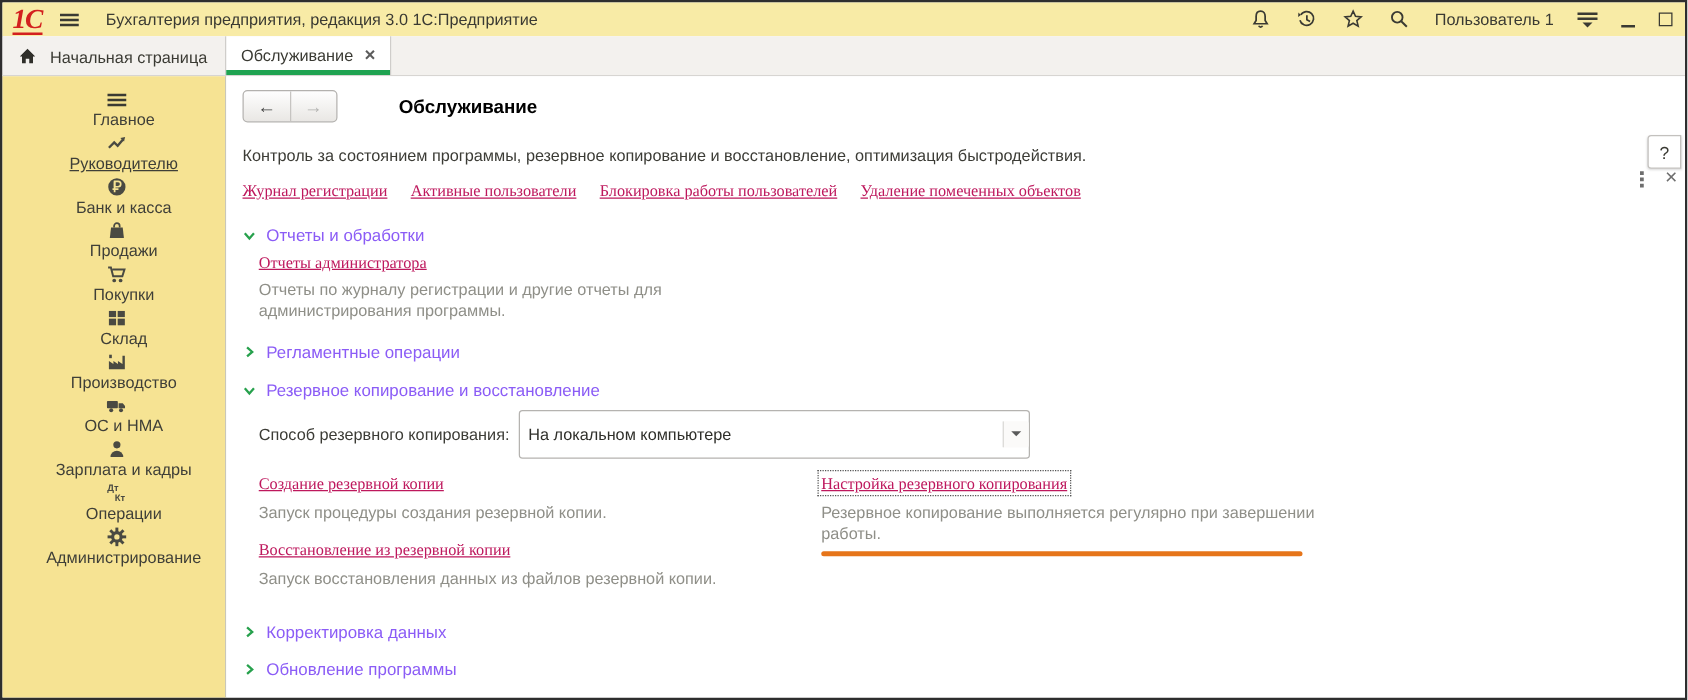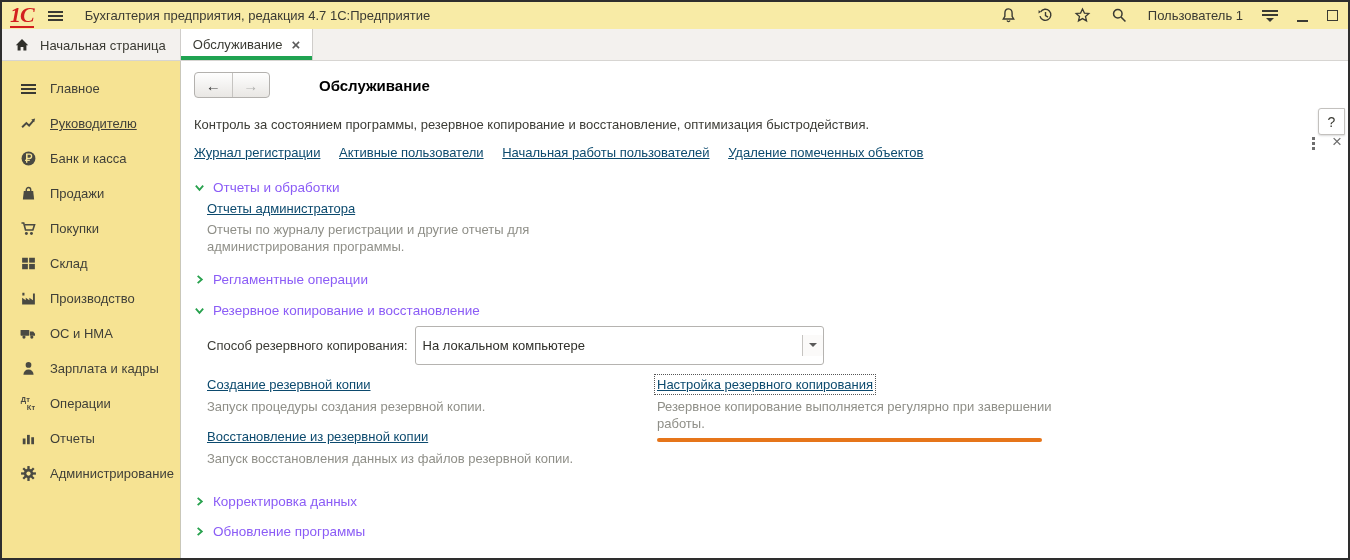--- a/index.html
+++ b/index.html
@@ -93,7 +93,7 @@
         <i></i>
         <i></i>
       </span>
-    <span class="tb-title">Бухгалтерия предприятия, редакция 4.7 1С:Предприятие</span>
+    <span class="tb-title">Бухгалтерия предприятия, редакция 3.0 1С:Предприятие</span>
     <div class="tb-right">
       <span class="tb-ico">
         <svg width="17" height="17" viewBox="0 0 16 16">

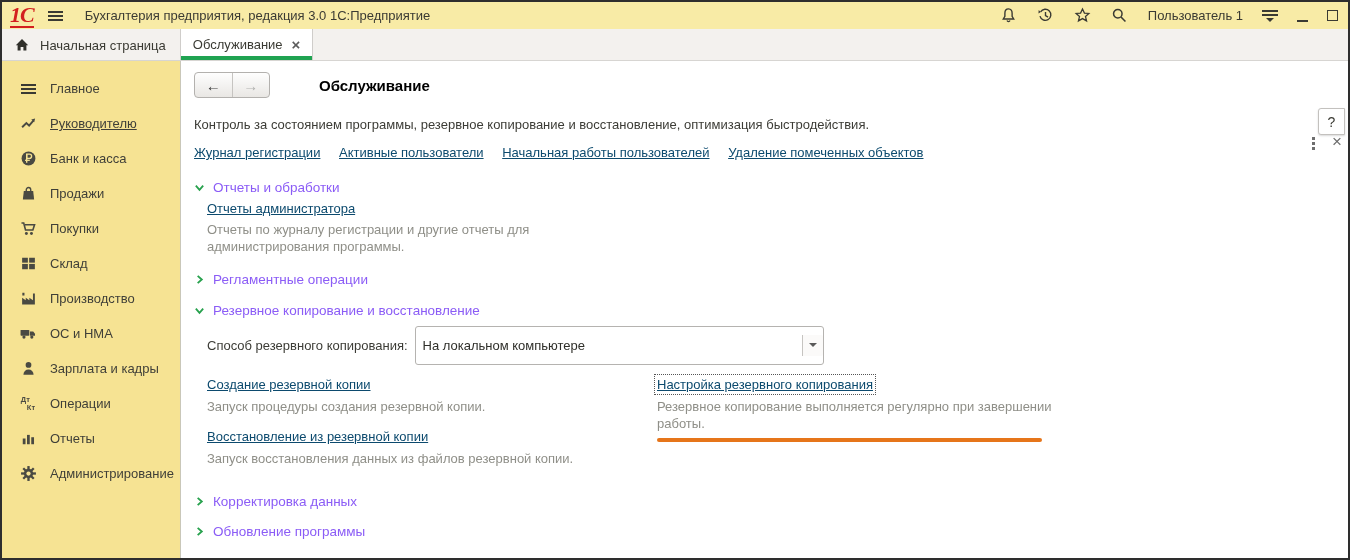--- a/index.html
+++ b/index.html
@@ -33,7 +33,7 @@
   
   .main { flex:1 1 auto; display:flex; min-height:0; }
   .sidebar { width:179px; background:#f6e393; border-right:1px solid #c9c7b9; padding-top:10px; overflow:hidden; flex:0 0 auto; }
-  .side-item { height:35px; display:flex; align-items:center; padding-left:16px; cursor:pointer; }
+  .side-item { height:35px; display:flex; align-items:center; padding-left:16px; cursor:pointer;flex-direction:column; }
   .side-item .sicon { width:20px; height:17px; margin-right:12px; display:inline-flex; align-items:center; justify-content:center; flex:0 0 auto; }
   .side-item span.lbl { color:#3f3f38; }
   .side-item.current span.lbl { text-decoration:underline; }

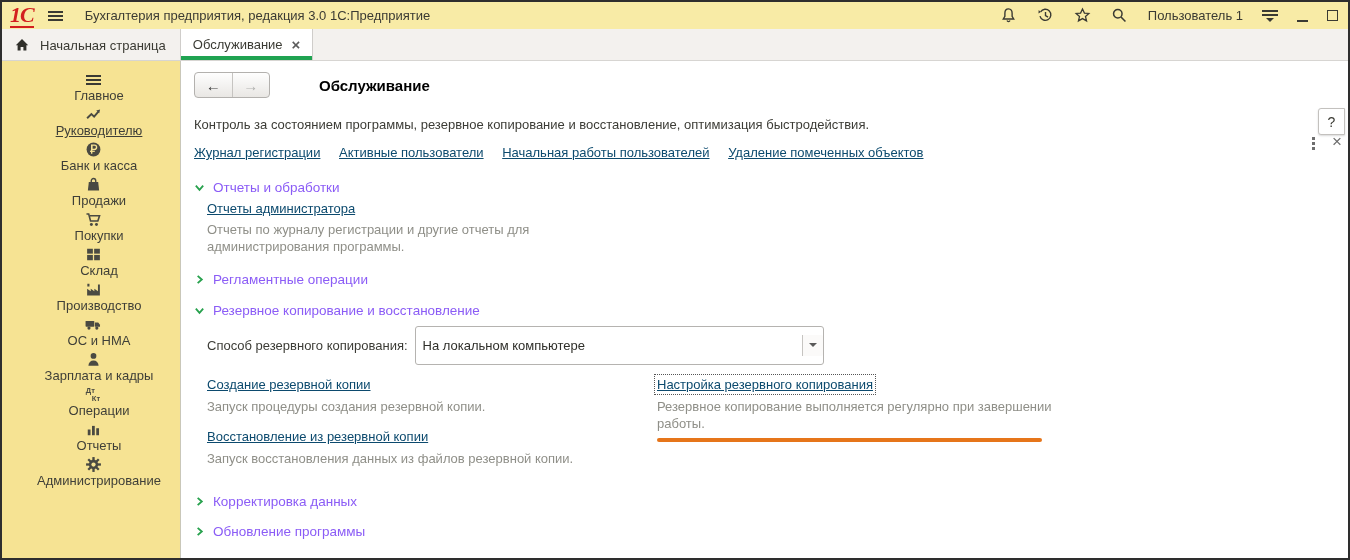--- a/index.html
+++ b/index.html
@@ -55,7 +55,7 @@
 
   .descr { margin-top:19px; color:#3c3c36; }
   .toplinks { margin-top:13px; }
-  .lnk { color:#0c4a6e; text-decoration:underline; cursor:pointer; }
+  .lnk { color:#be185d; text-decoration:underline; cursor:pointer;font-family:Liberation Serif, serif; }
   .toplinks .lnk { margin-right:15px; }
 
   .sec { display:flex; align-items:center; gap:8px; color:#8b5cf6; font-size:13.5px; cursor:pointer; }

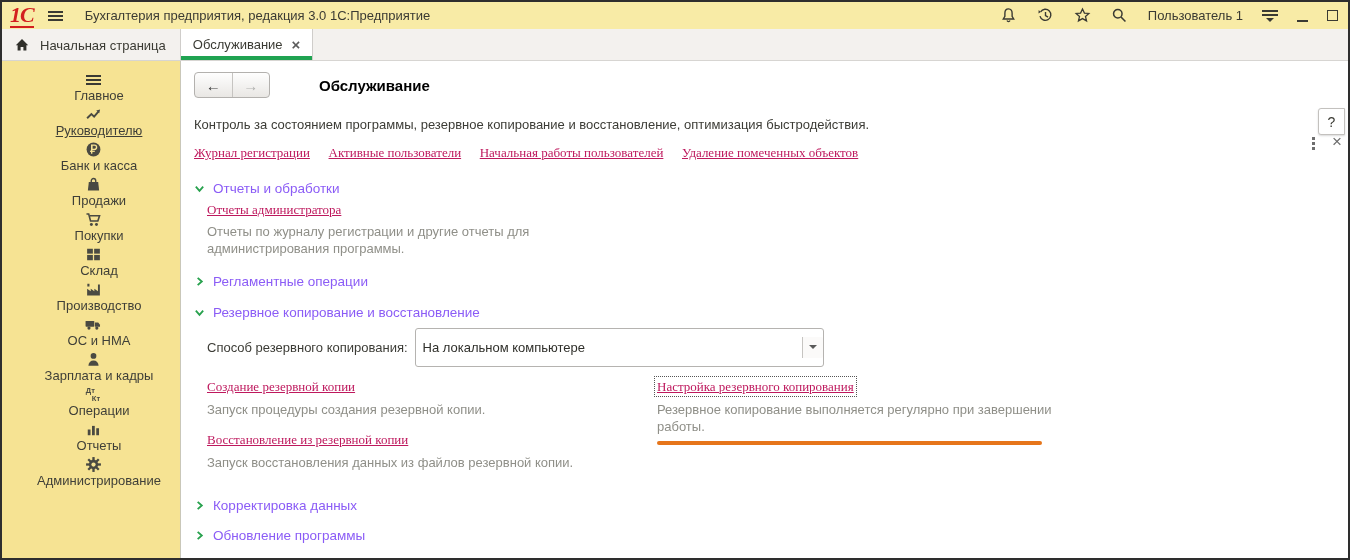--- a/index.html
+++ b/index.html
@@ -290,7 +290,7 @@
       <div class="toplinks">
         <span class="lnk">Журнал регистрации</span>
         <span class="lnk">Активные пользователи</span>
-        <span class="lnk">Начальная работы пользователей</span>
+        <span class="lnk">Блокировка работы пользователей</span>
         <span class="lnk">Удаление помеченных объектов</span>
       </div>
 

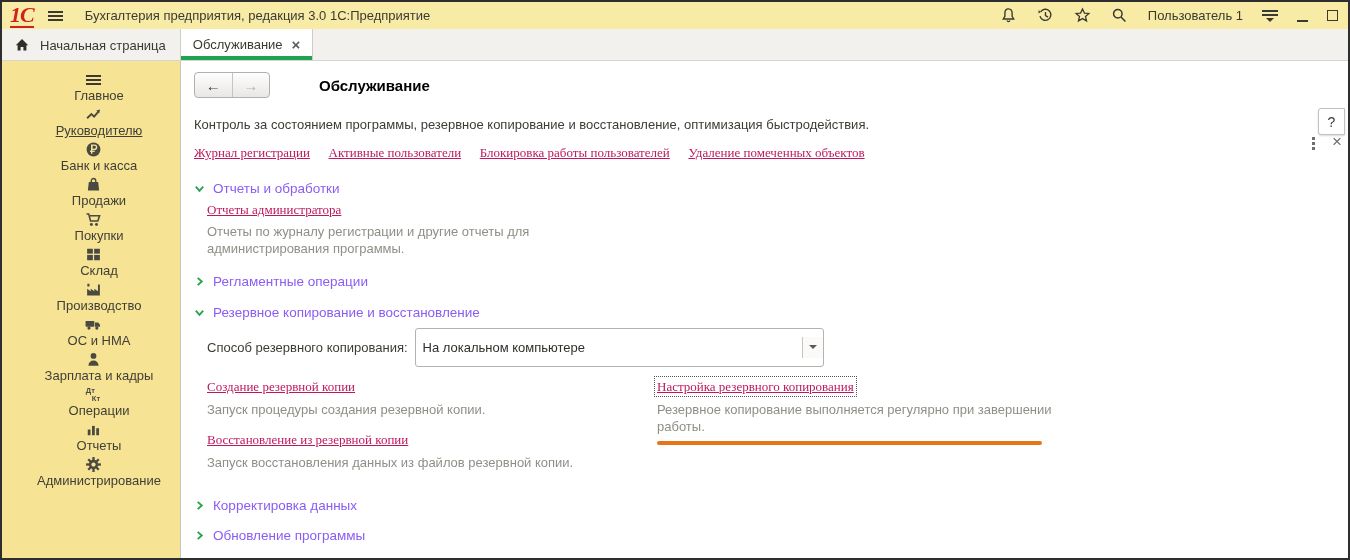--- a/index.html
+++ b/index.html
@@ -244,16 +244,6 @@
       <div class="side-item">
         <span class="sicon">
             <svg width="17" height="17" viewBox="0 0 16 16">
-              <rect x="2.6" y="8" width="2.6" height="5.4" fill="#4a4a42"></rect>
-              <rect x="6.6" y="4.6" width="2.6" height="8.8" fill="#4a4a42"></rect>
-              <rect x="10.6" y="6.8" width="2.6" height="6.6" fill="#4a4a42"></rect>
-            </svg>
-          </span>
-        <span class="lbl">Отчеты</span>
-      </div>
-      <div class="side-item">
-        <span class="sicon">
-            <svg width="17" height="17" viewBox="0 0 16 16">
               <g fill="#4a4a42">
                 <rect x="6.9" y="1" width="2.2" height="14"></rect>
                 <rect x="1" y="6.9" width="14" height="2.2"></rect>

